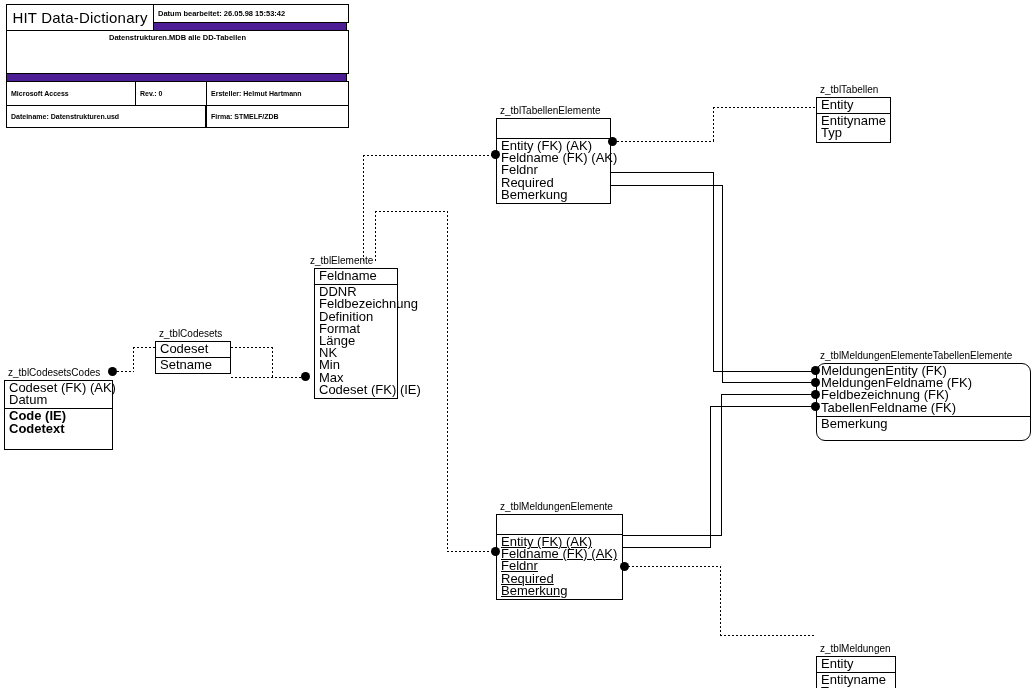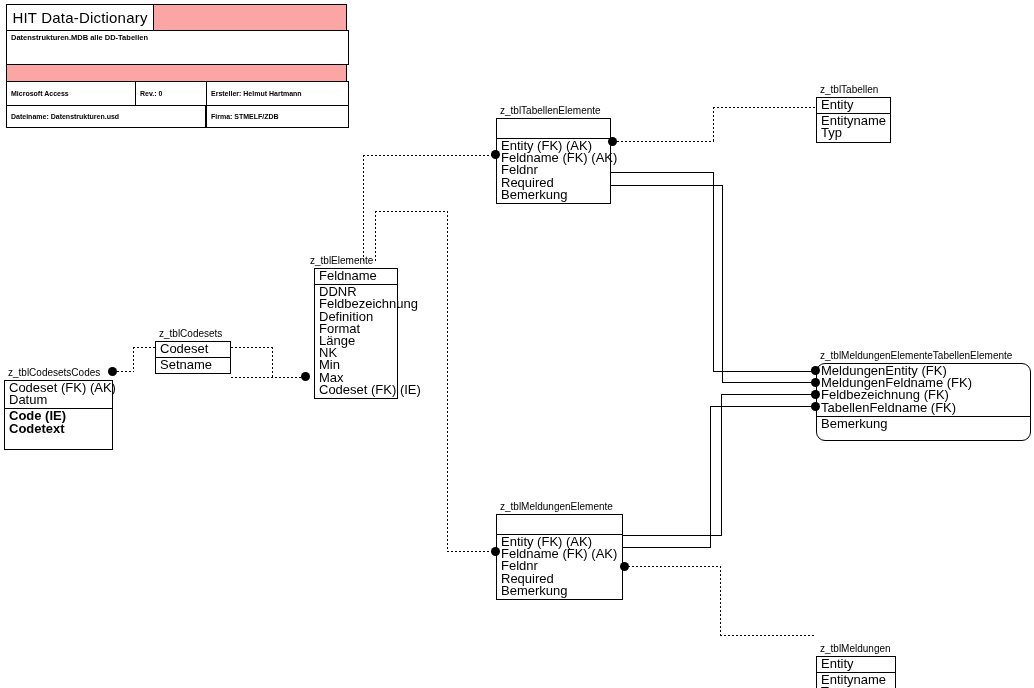--- a/index.html
+++ b/index.html
@@ -15,7 +15,7 @@
   #canvas { position:absolute; left:0; top:0; width:1034px; height:688px; }
 
   
-  .titleblock { position:absolute; border:1px solid #000; background:#fca5a5; }
+  .titleblock { position:absolute; border:1px solid #000; background:#4c1d95; }
   .tb-cell { position:absolute; border:1px solid #000; background:#fff;
              display:flex; align-items:center; }
   .tb-cell > span { display:block; padding:0 4px; }

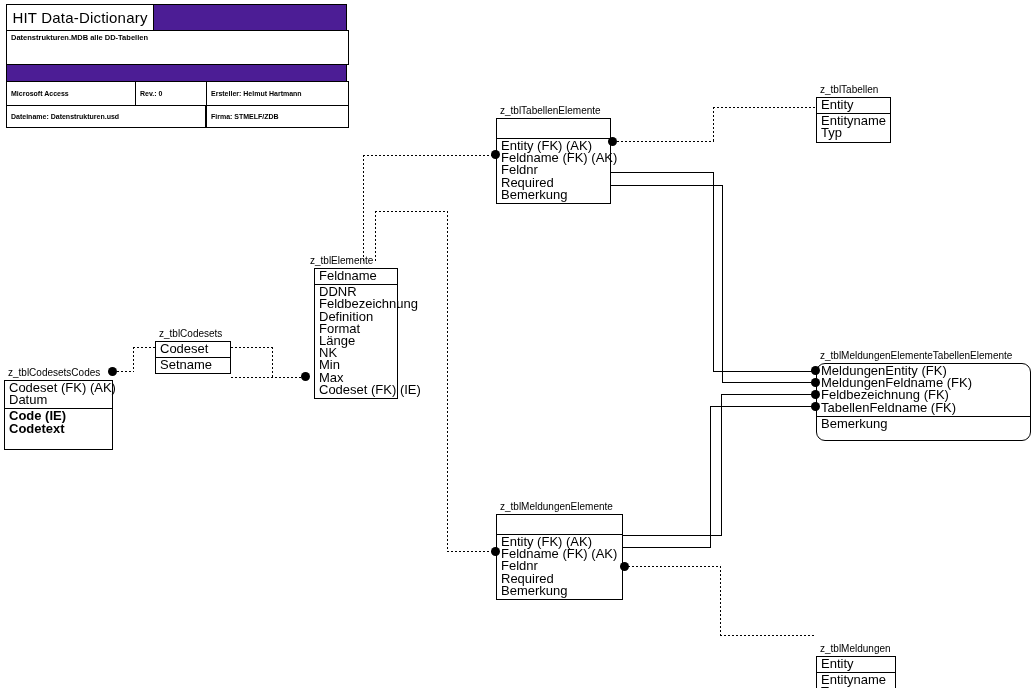--- a/index.html
+++ b/index.html
@@ -57,6 +57,9 @@
     <div class="tb-cell tb-title" style="left:-1px; top:-1px; width:148px; height:27px;">
       <span>HIT Data-Dictionary</span>
     </div>
+    <div class="tb-cell tb-small" style="left:146px; top:-1px; width:196px; height:19px;">
+      <span>Datum bearbeitet: 26.05.98 15:53:42</span>
+    </div>
     <div class="tb-cell tb-small" style="left:-1px; top:25px; width:343px; height:35px; align-items:flex-start;">
       <span style="padding-top:2px;">Datenstrukturen.MDB alle DD-Tabellen</span>
     </div>

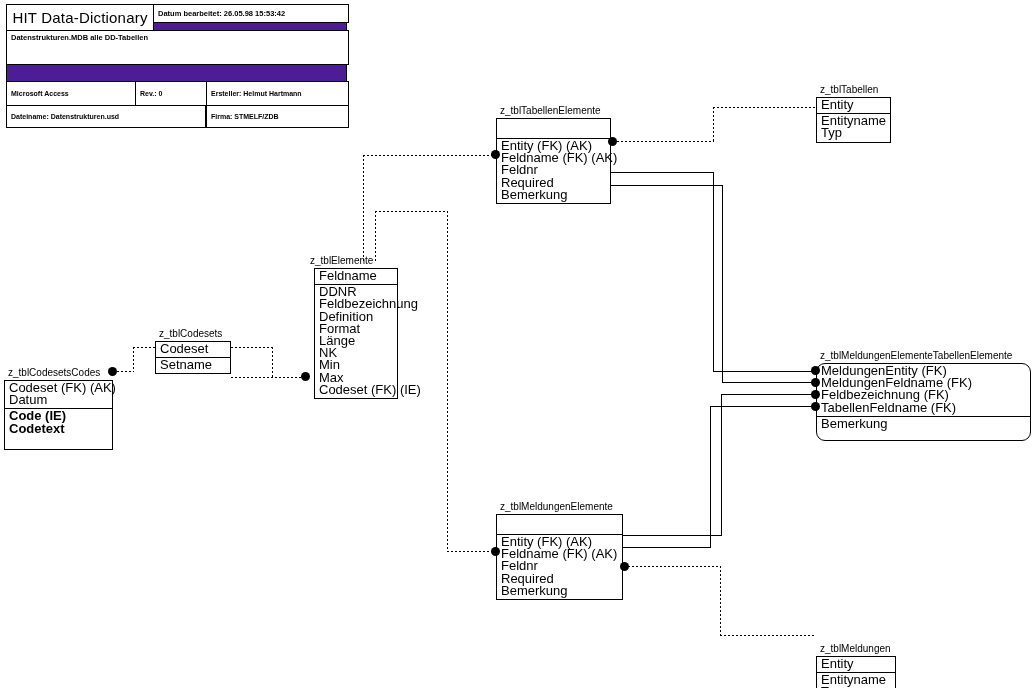--- a/index.html
+++ b/index.html
@@ -60,7 +60,7 @@
     <div class="tb-cell tb-small" style="left:146px; top:-1px; width:196px; height:19px;">
       <span>Datum bearbeitet: 26.05.98 15:53:42</span>
     </div>
-    <div class="tb-cell tb-small" style="left:-1px; top:25px; width:343px; height:35px; align-items:flex-start;">
+    <div class="tb-cell tb-small" style="left:-1px; top:25px; width:343px; height:44px; align-items:flex-start;justify-content:center;">
       <span style="padding-top:2px;">Datenstrukturen.MDB alle DD-Tabellen</span>
     </div>
     <div class="tb-cell tb-small2" style="left:-1px; top:76px; width:130px; height:25px;">

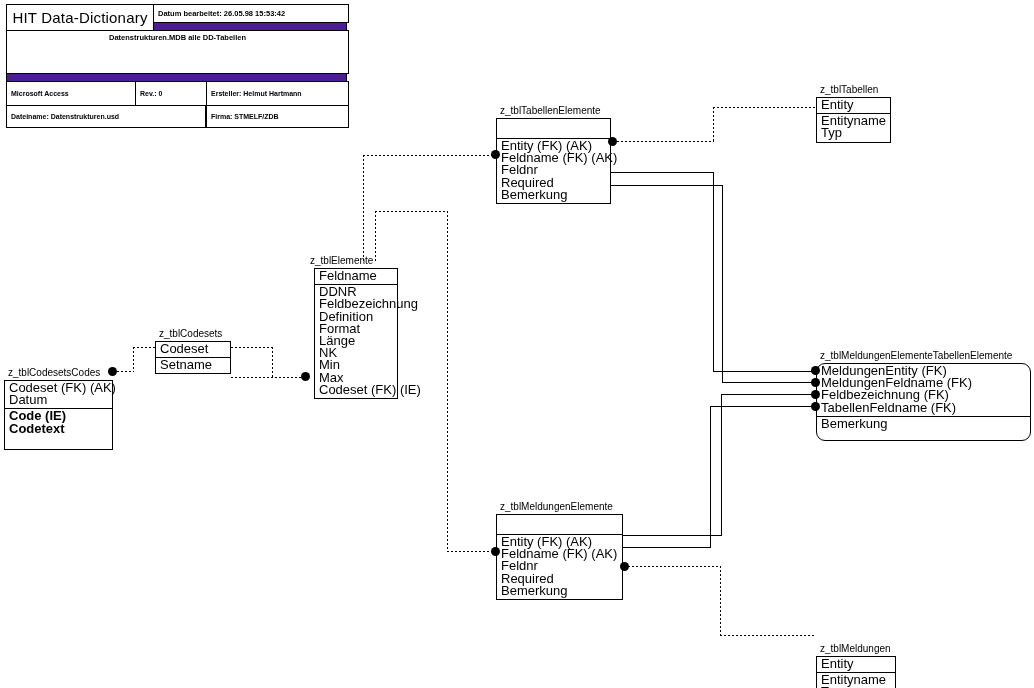--- a/index.html
+++ b/index.html
@@ -216,7 +216,7 @@
   <div class="dot" style="left:811px; top:390px;"></div>
   <div class="dot" style="left:811px; top:402px;"></div>
 
-  <div class="entity" style="left:496px; top:514px; width:127px;">
+  <div class="entity" style="left:496px; top:514px; width:127px;text-decoration:underline;">
     <div class="ent-name">z_tblMeldungenElemente</div>
     <div class="ent-box">
       <div class="ent-key empty"></div>

